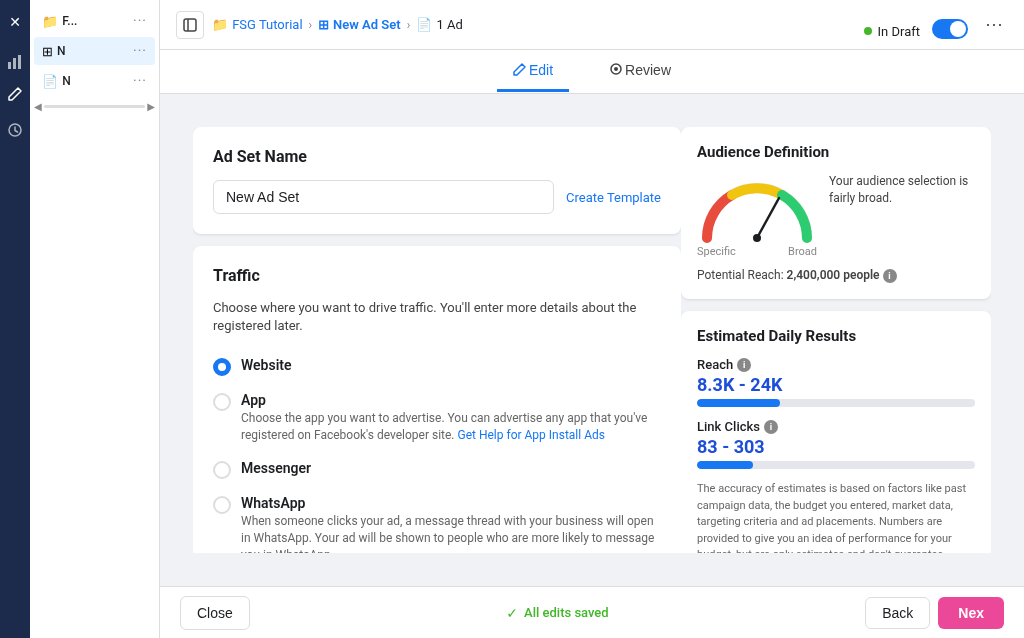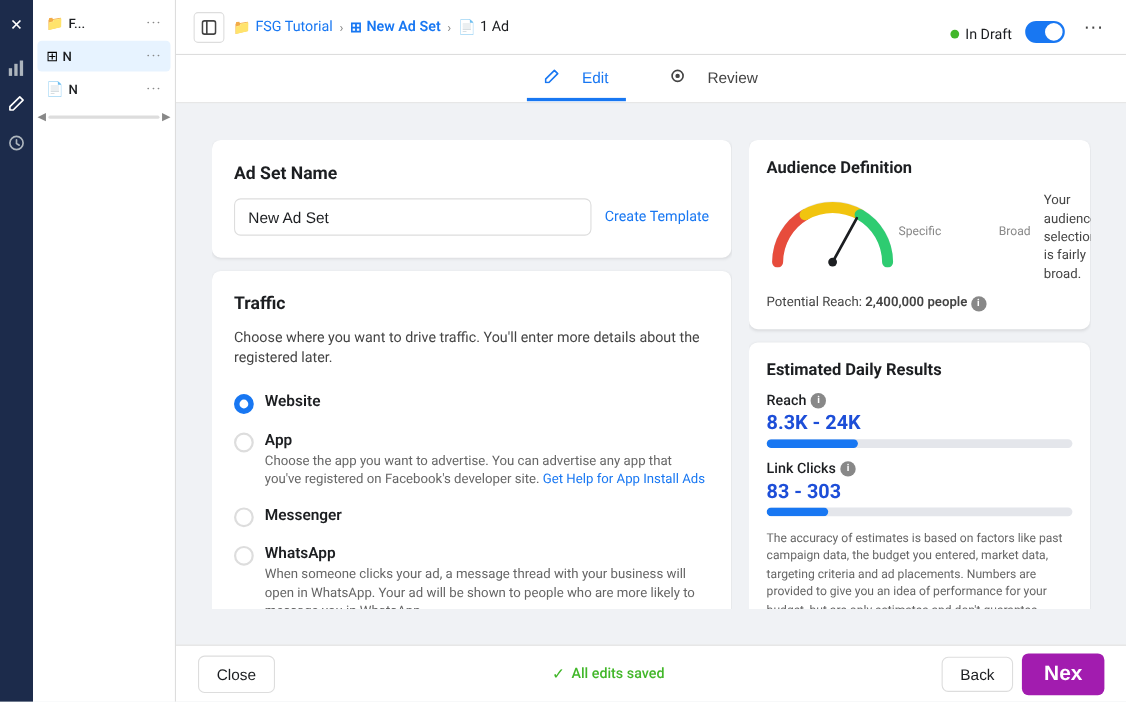--- a/index.html
+++ b/index.html
@@ -206,7 +206,7 @@
     .tab-btn {
       display: flex;
       align-items: center;
-      gap: 20px;
+      gap: 2px;
       padding: 10px 16px;
       cursor: pointer;
       border-bottom: 3px solid transparent;

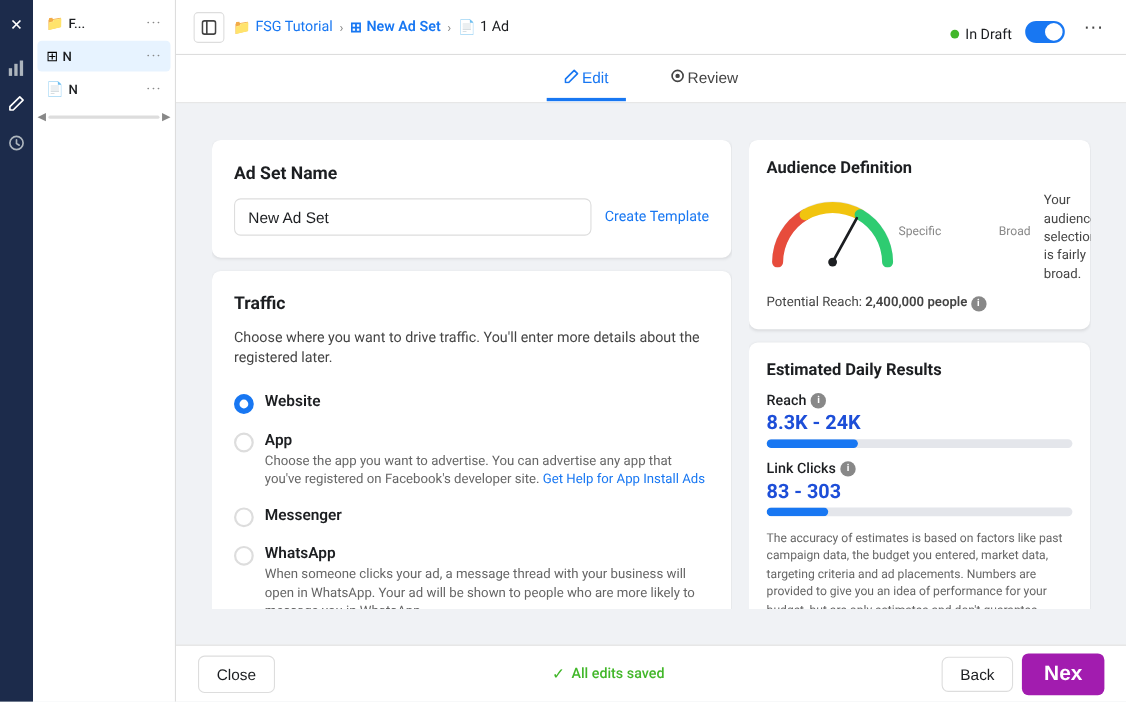--- a/index.html
+++ b/index.html
@@ -231,7 +231,6 @@
       overflow: hidden;
       background: #f0f2f5;
       padding: 33px;
-      gap: 16px;
     }
 
     

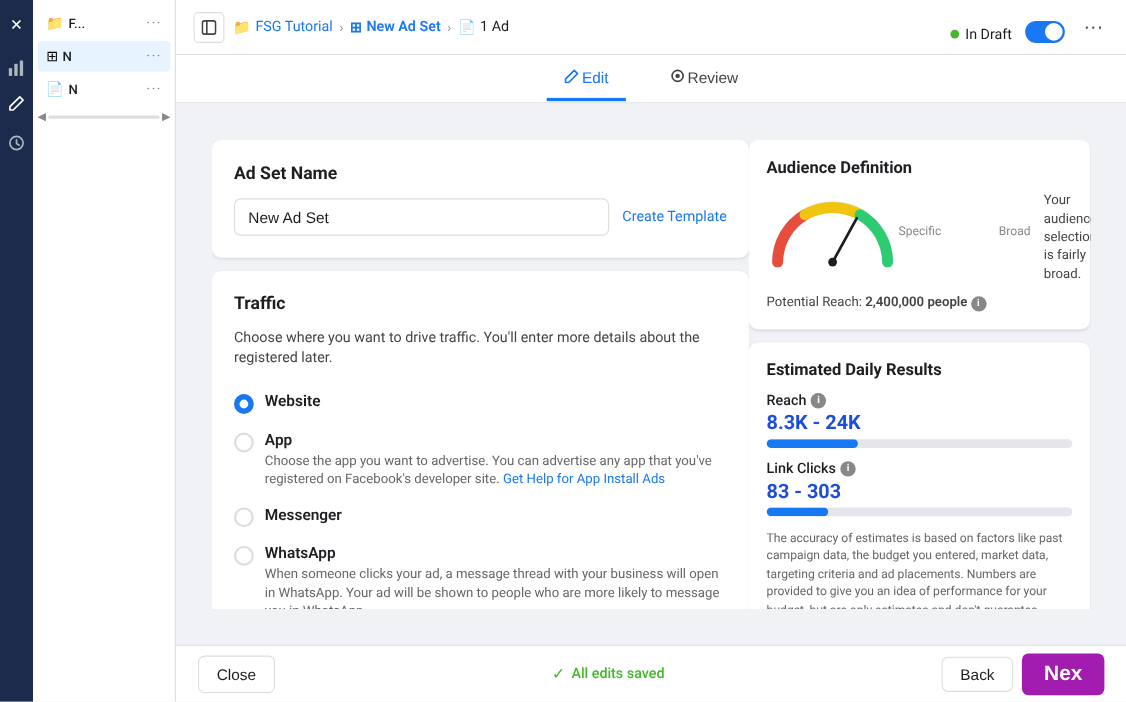--- a/index.html
+++ b/index.html
@@ -342,7 +342,7 @@
     }
     .gauge-wrap {
       display: flex;
-      flex-direction: row;
+      flex-direction: column;
       align-items: center;
     }
     .gauge-svg { width: 120px; height: 70px; }

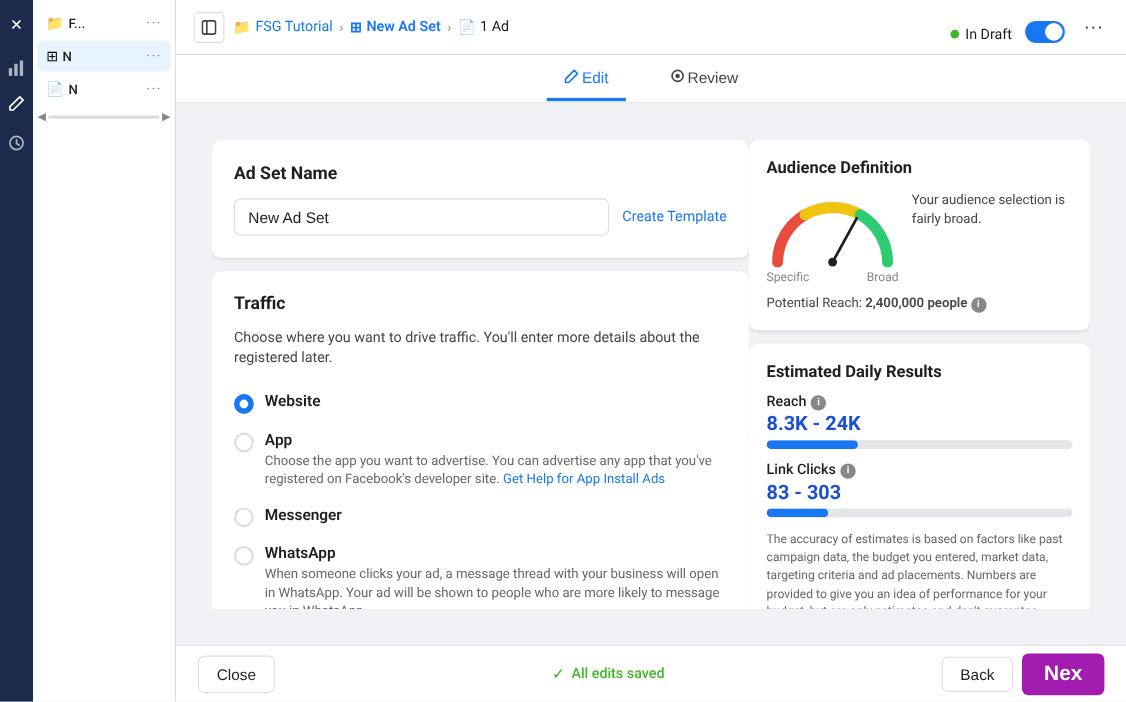--- a/index.html
+++ b/index.html
@@ -450,12 +450,12 @@
       font-weight: 500;
     }
     .next-btn {
-      background: #a21caf;
+      background: #ec4899;
       border: none;
       border-radius: 6px;
       padding: 8px 20px;
       cursor: pointer;
-      font-size: 19px;
+      font-size: 14px;
       color: #fff;
       font-weight: 600;
     }

